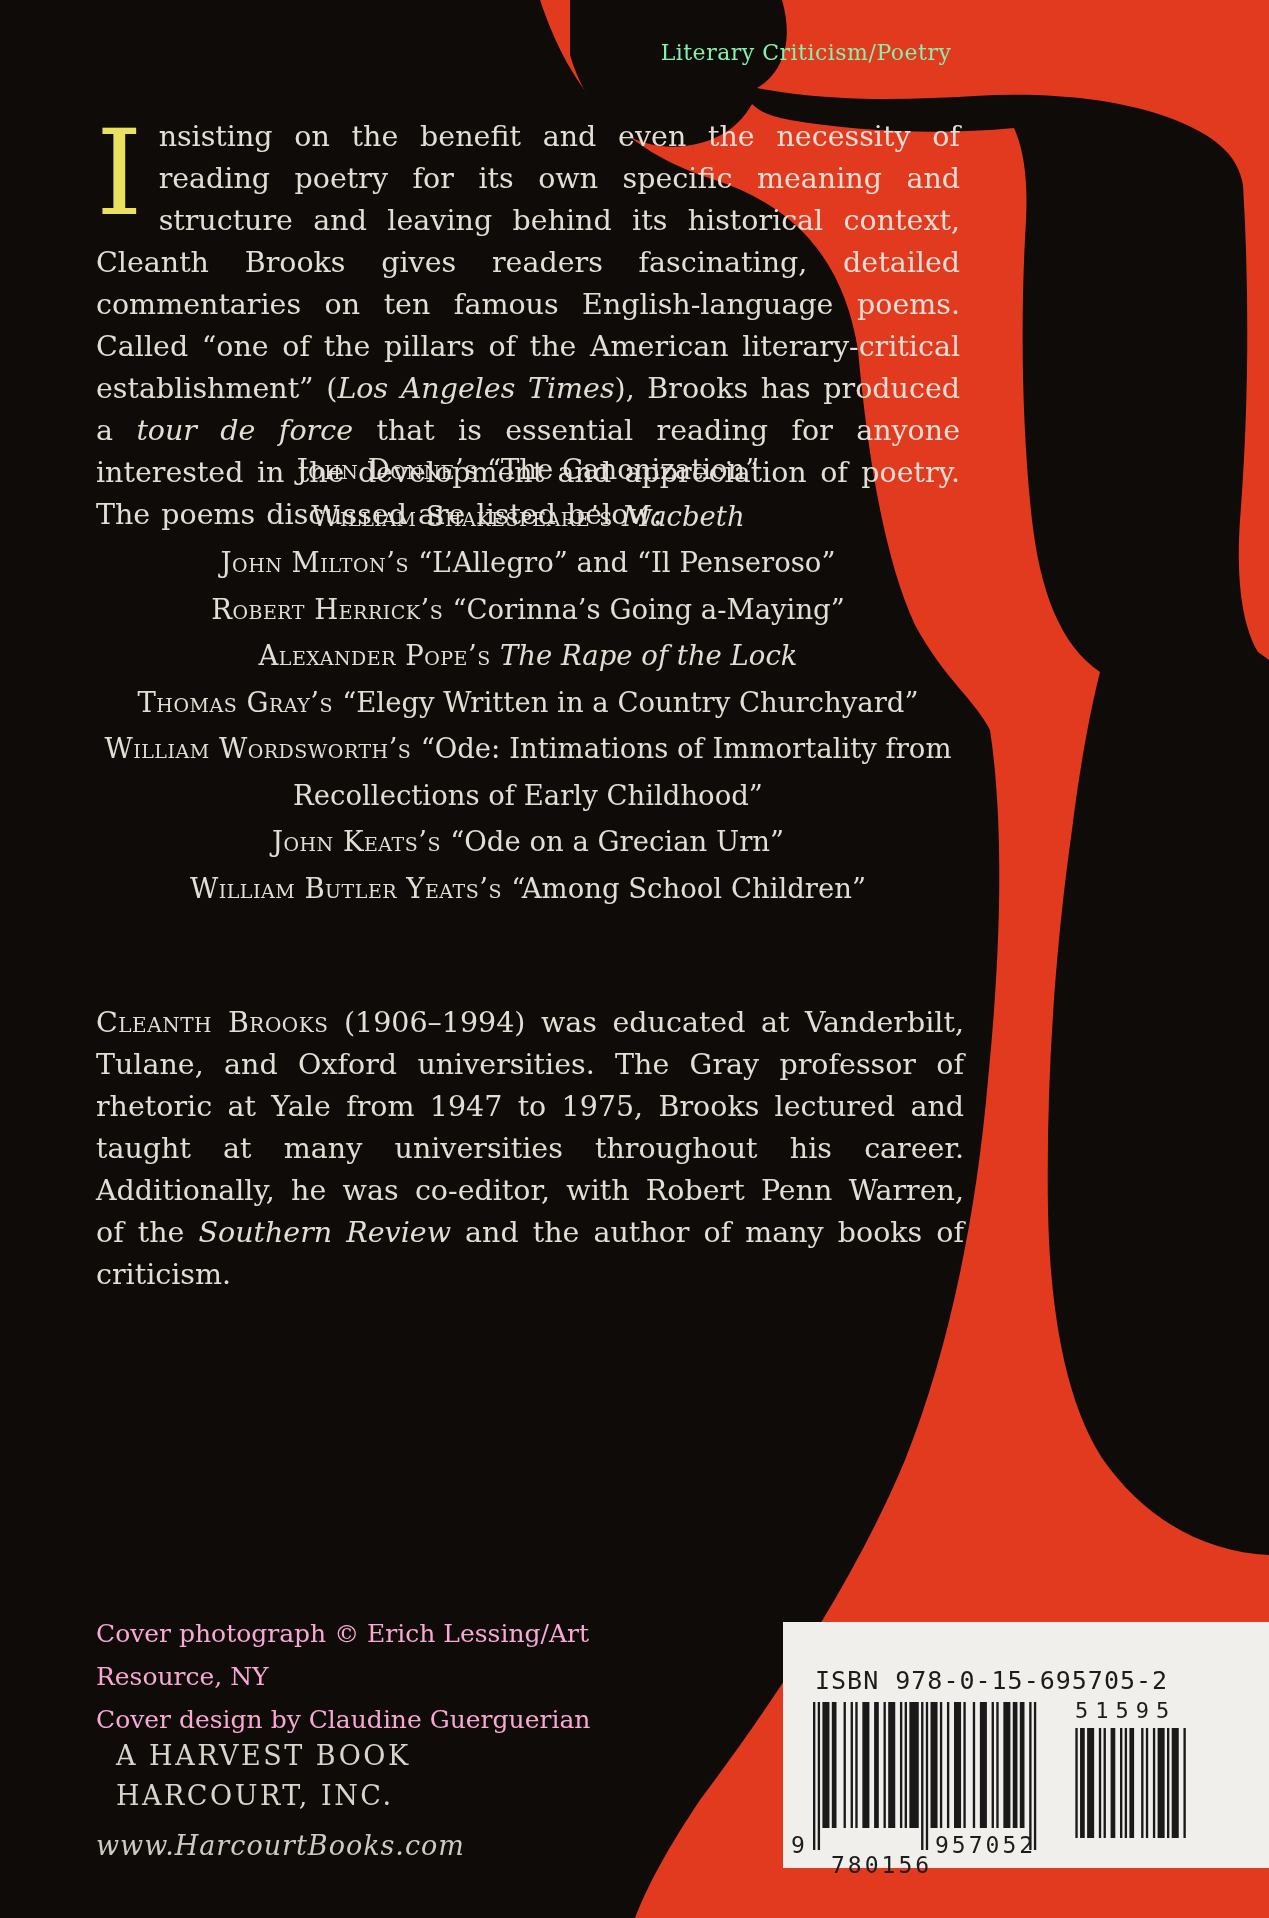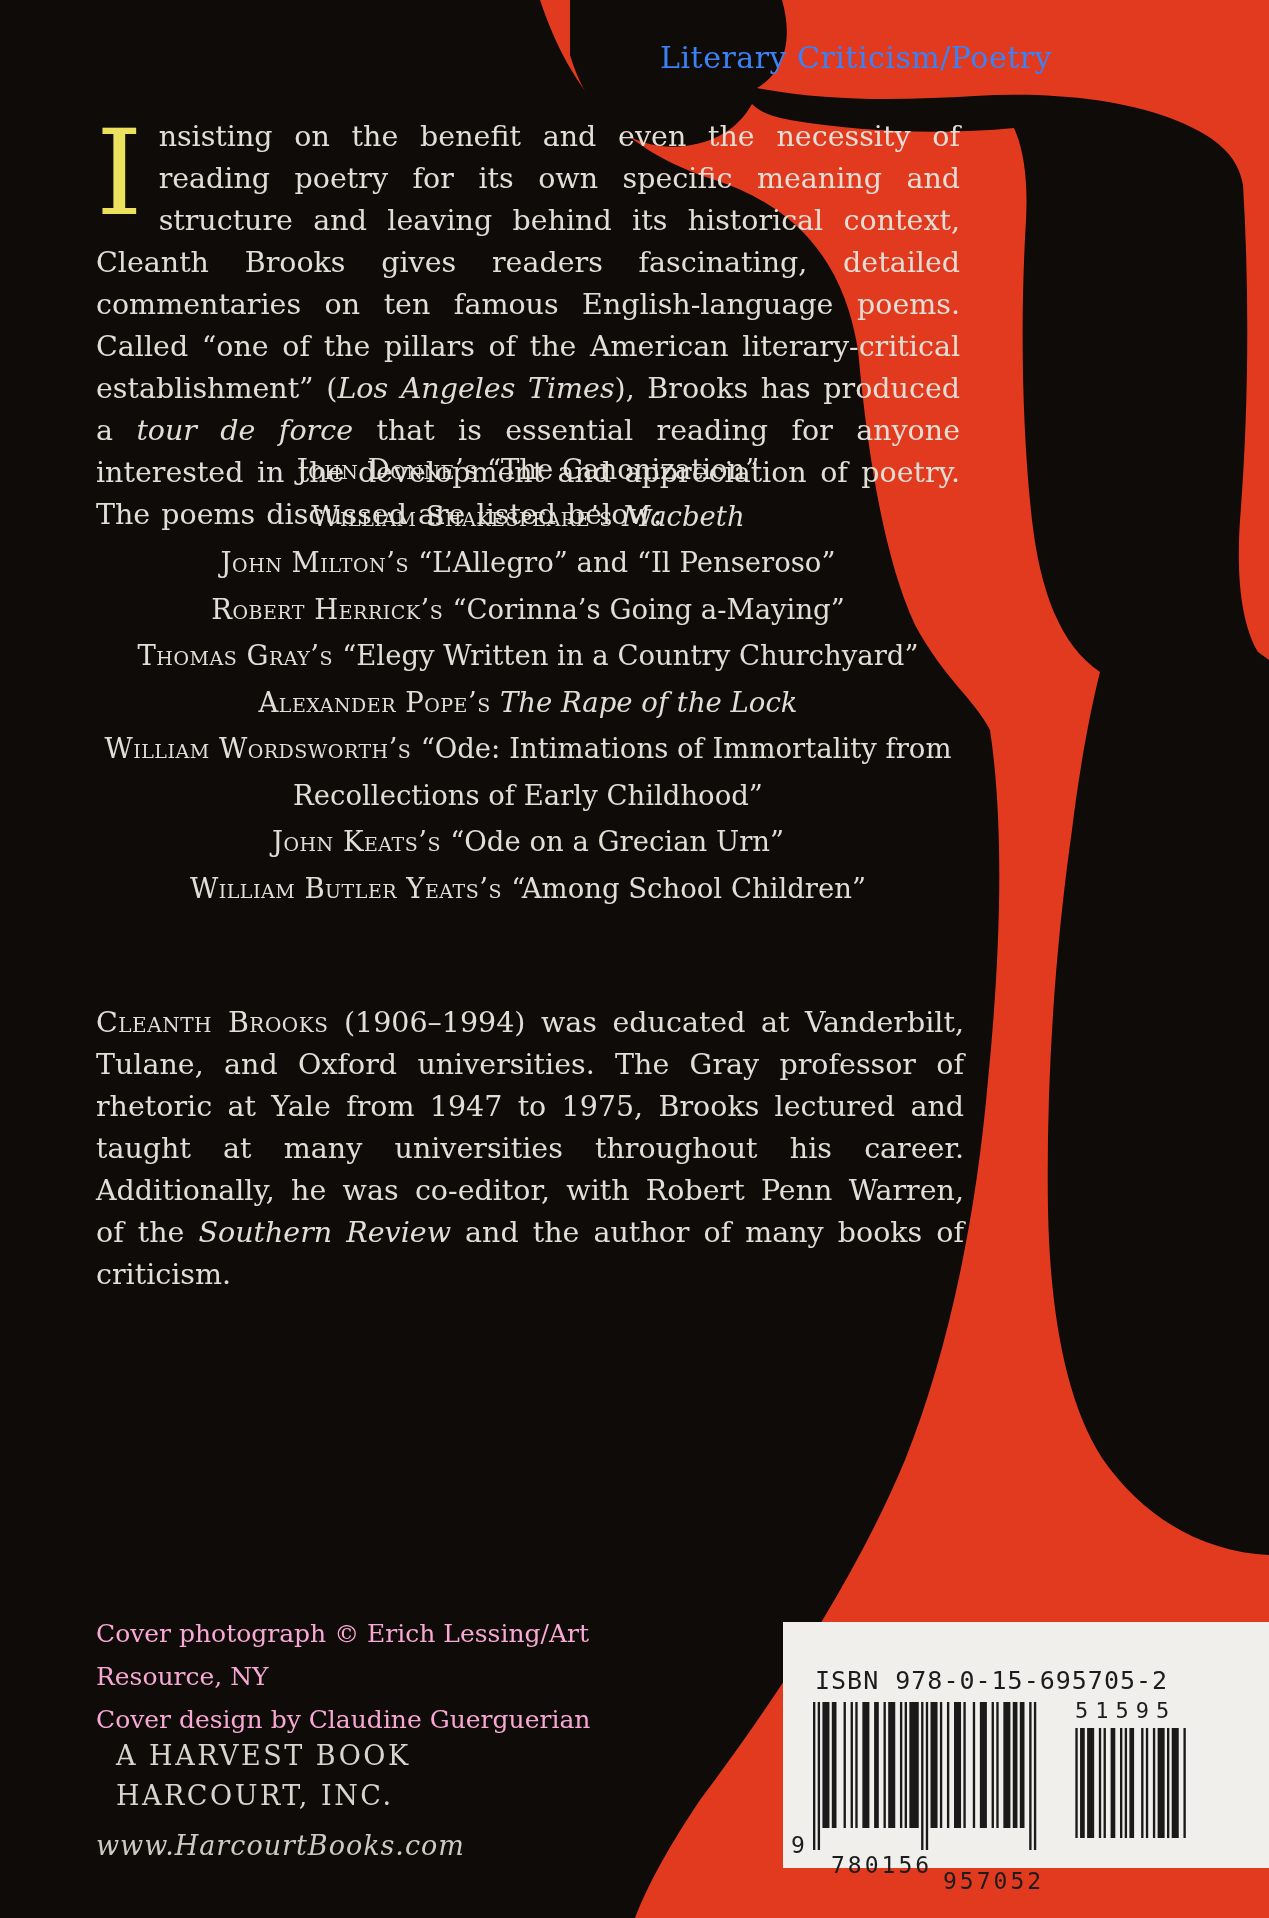--- a/index.html
+++ b/index.html
@@ -16,8 +16,8 @@
 
   .category-label {
     left: 560px; top: 40px; width: 492px;
-    text-align: right;
-    font-size: 30px; color: #3b82f6;
+    text-align: center;
+    font-size: 22px; color: #86efac;
     letter-spacing: 0.5px;
   }
 

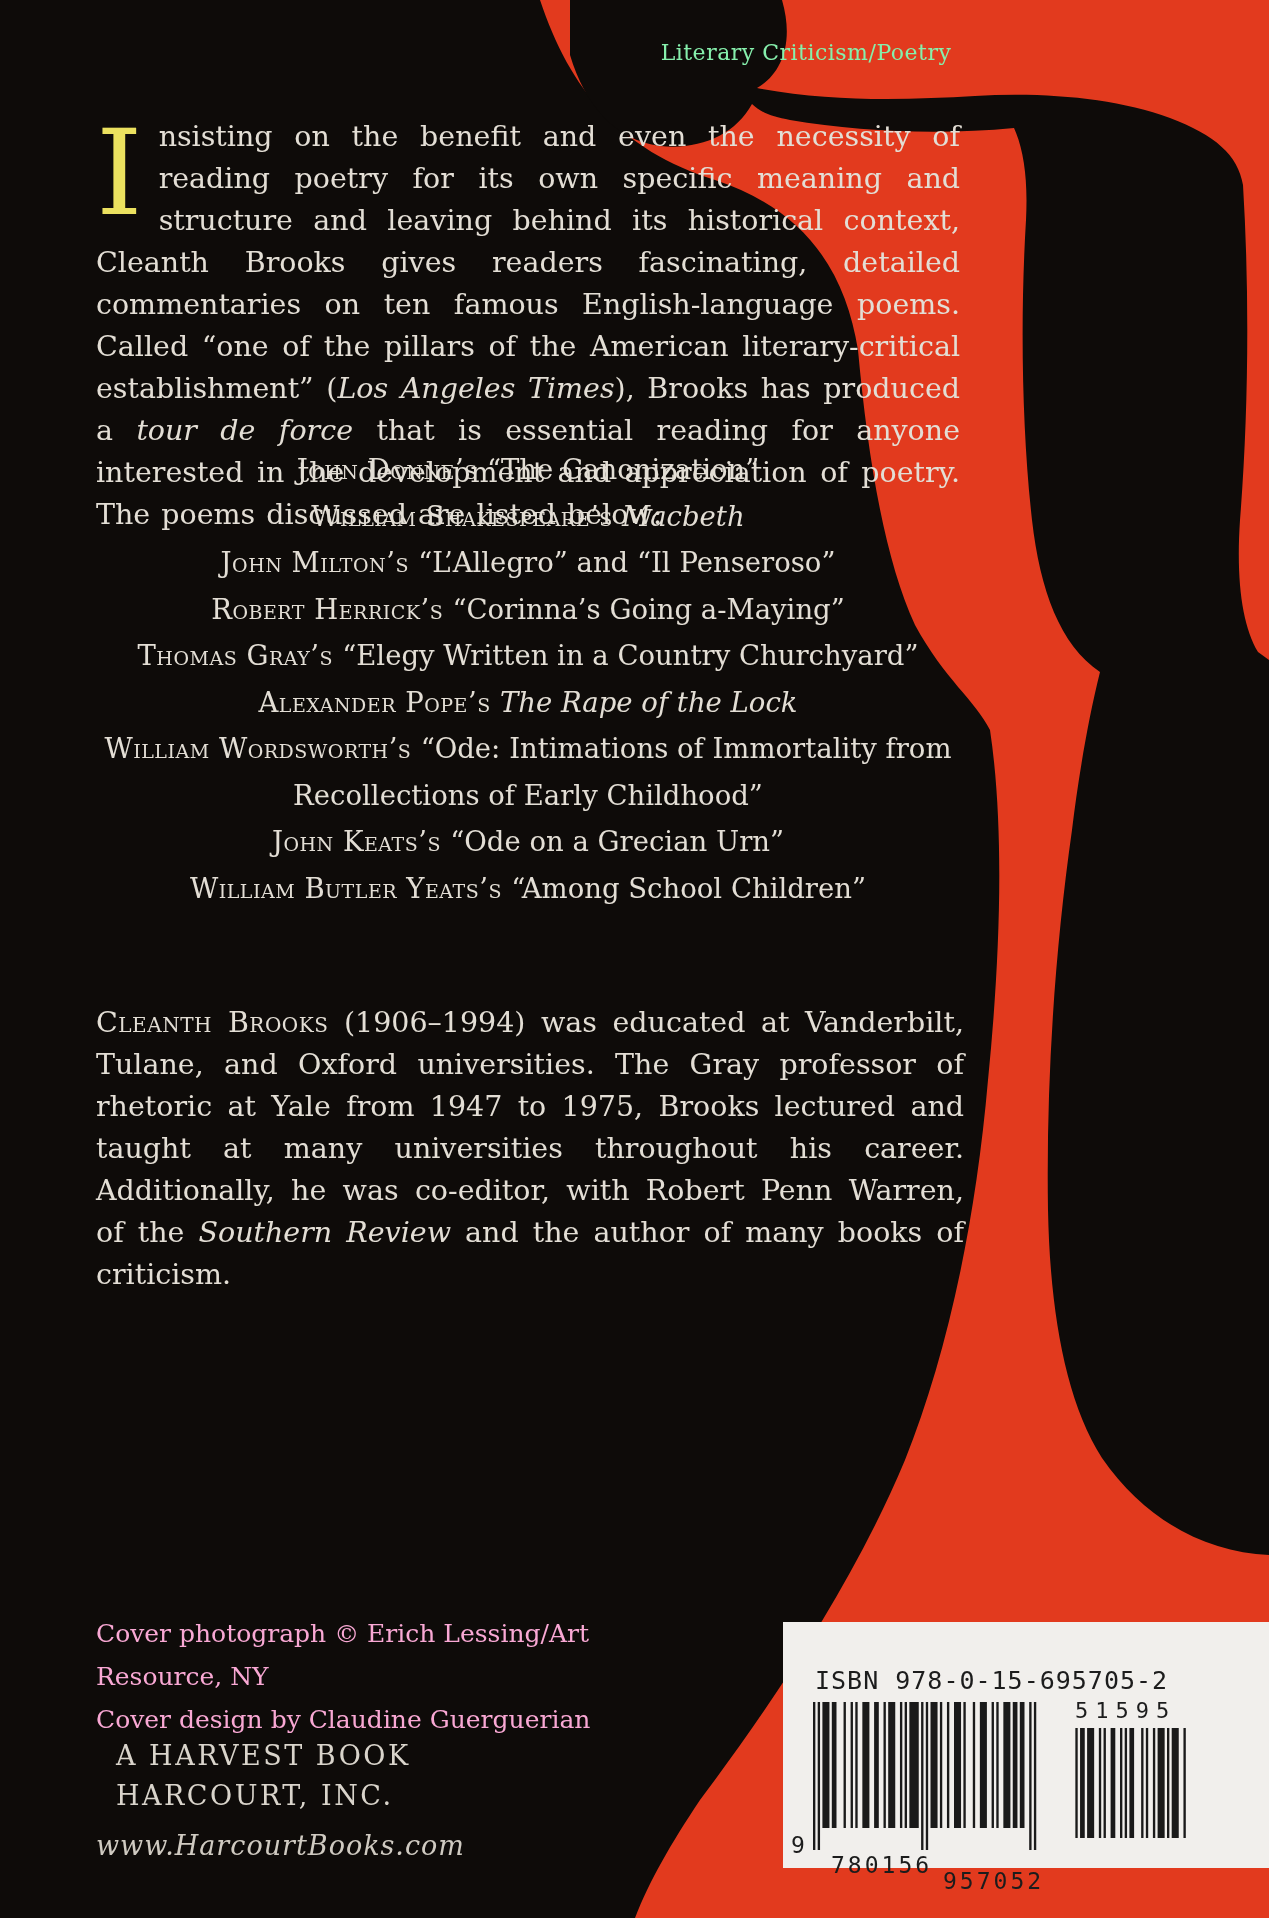--- a/index.html
+++ b/index.html
@@ -152,8 +152,8 @@
     <div><span class="poem-name">William Shakespeare’s </span><span class="poem-title italic">Macbeth</span></div>
     <div><span class="poem-name">John Milton’s </span><span class="poem-title">“L’Allegro” and “Il Penseroso”</span></div>
     <div><span class="poem-name">Robert Herrick’s </span><span class="poem-title">“Corinna’s Going a-Maying”</span></div>
+    <div><span class="poem-name">Alexander Pope’s </span><span class="poem-title italic">The Rape of the Lock</span></div>
     <div><span class="poem-name">Thomas Gray’s </span><span class="poem-title">“Elegy Written in a Country Churchyard”</span></div>
-    <div><span class="poem-name">Alexander Pope’s </span><span class="poem-title italic">The Rape of the Lock</span></div>
     <div><span class="poem-name">William Wordsworth’s </span><span class="poem-title">“Ode: Intimations of Immortality from</span></div>
     <div><span class="poem-title">Recollections of Early Childhood”</span></div>
     <div><span class="poem-name">John Keats’s </span><span class="poem-title">“Ode on a Grecian Urn”</span></div>

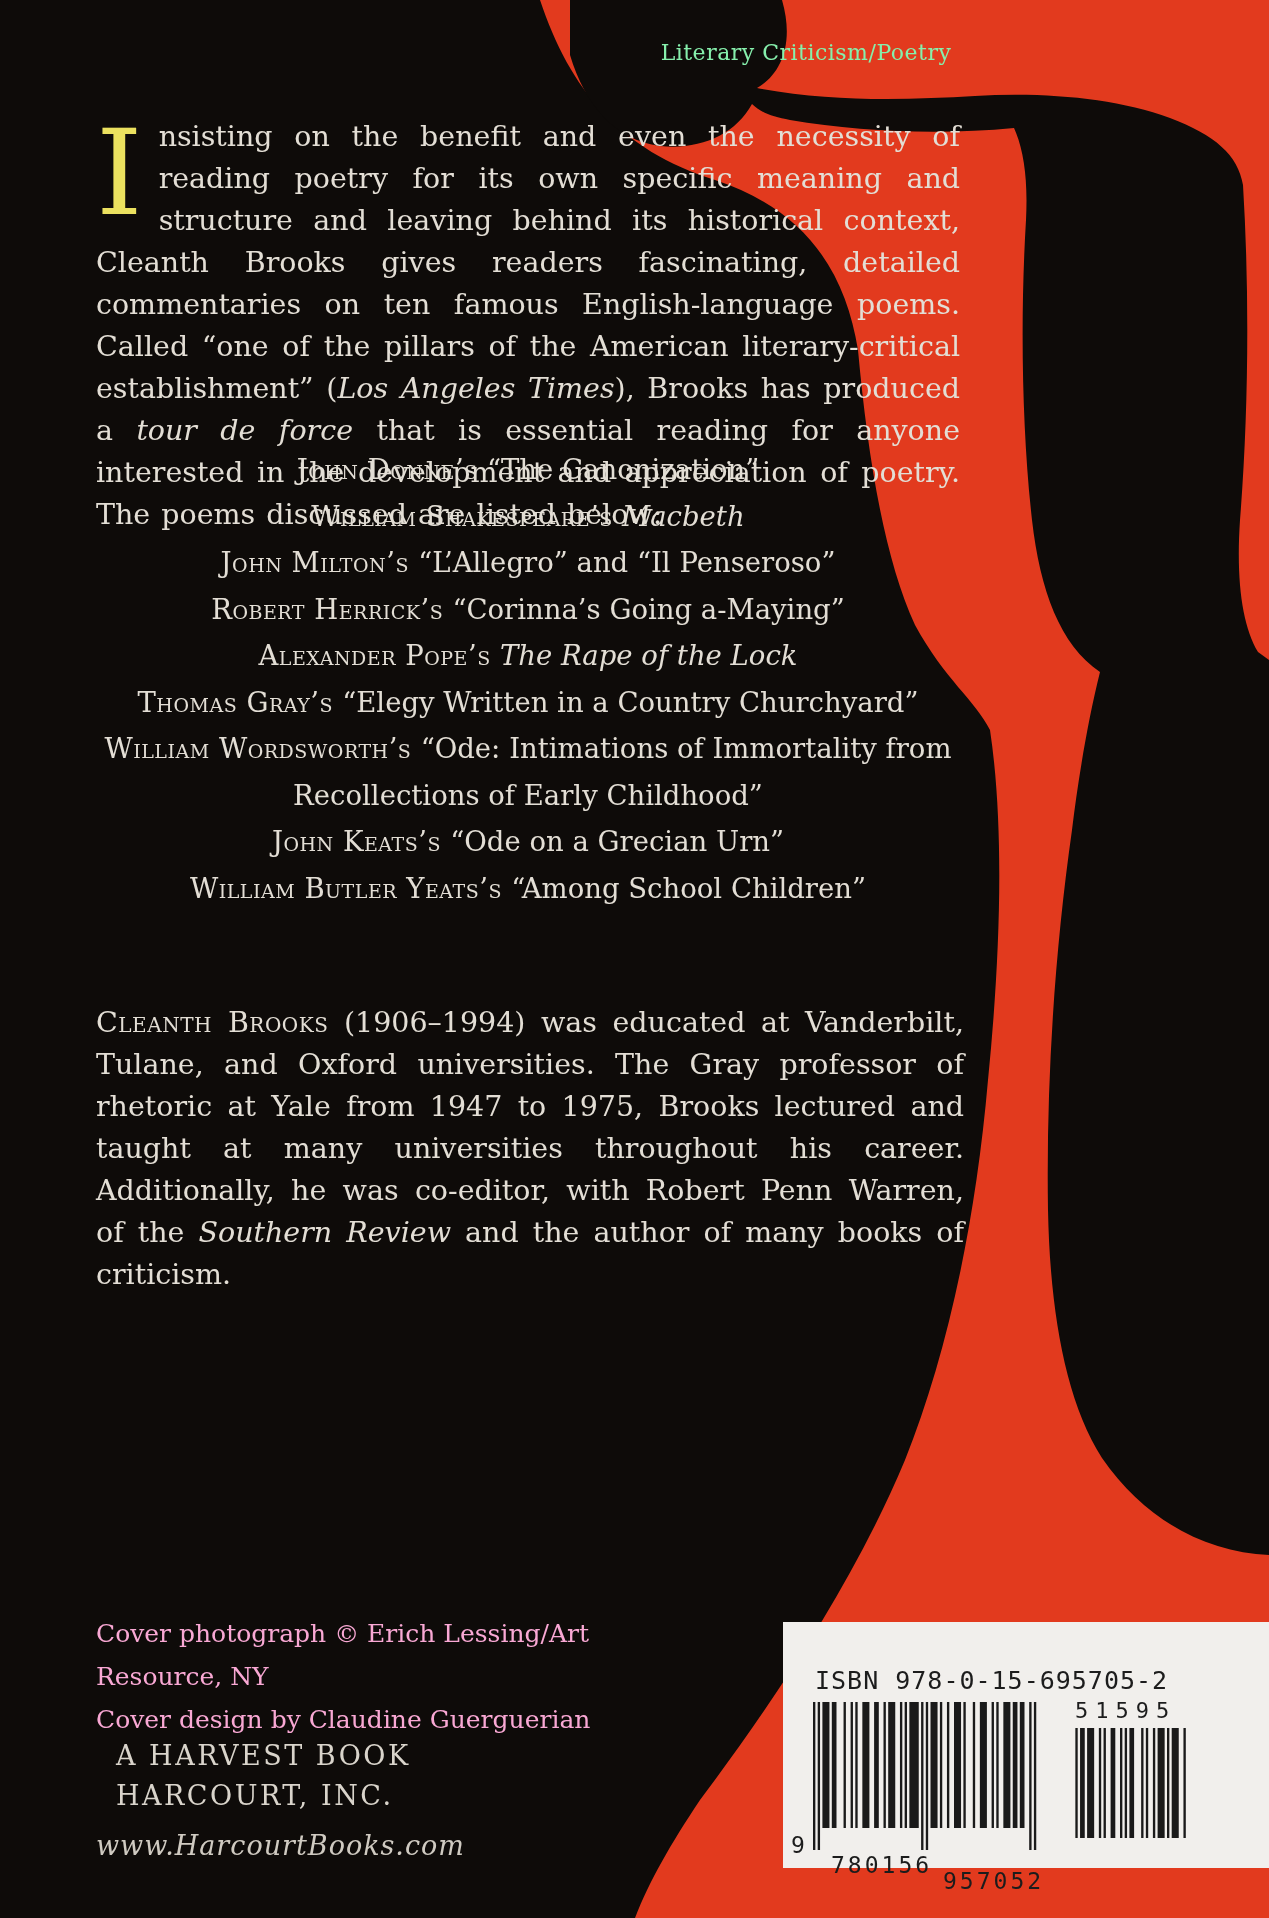--- a/index.html
+++ b/index.html
@@ -91,7 +91,7 @@
   .main-digits span { position: absolute; }
   .digit-left   { left: 0px; }
   .digit-group1 { left: 40px; letter-spacing: 3px; margin-top: 20px; }
-  .digit-group2 { left: 152px; letter-spacing: 3px; margin-top: 36px; }
+  .digit-group2 { left: 144px; letter-spacing: 3px; }
   .addon-barcode { position: absolute; left: 290px; top: 106px; }
   .addon-digits {
     position: absolute; left: 292px; top: 76px; width: 120px;

